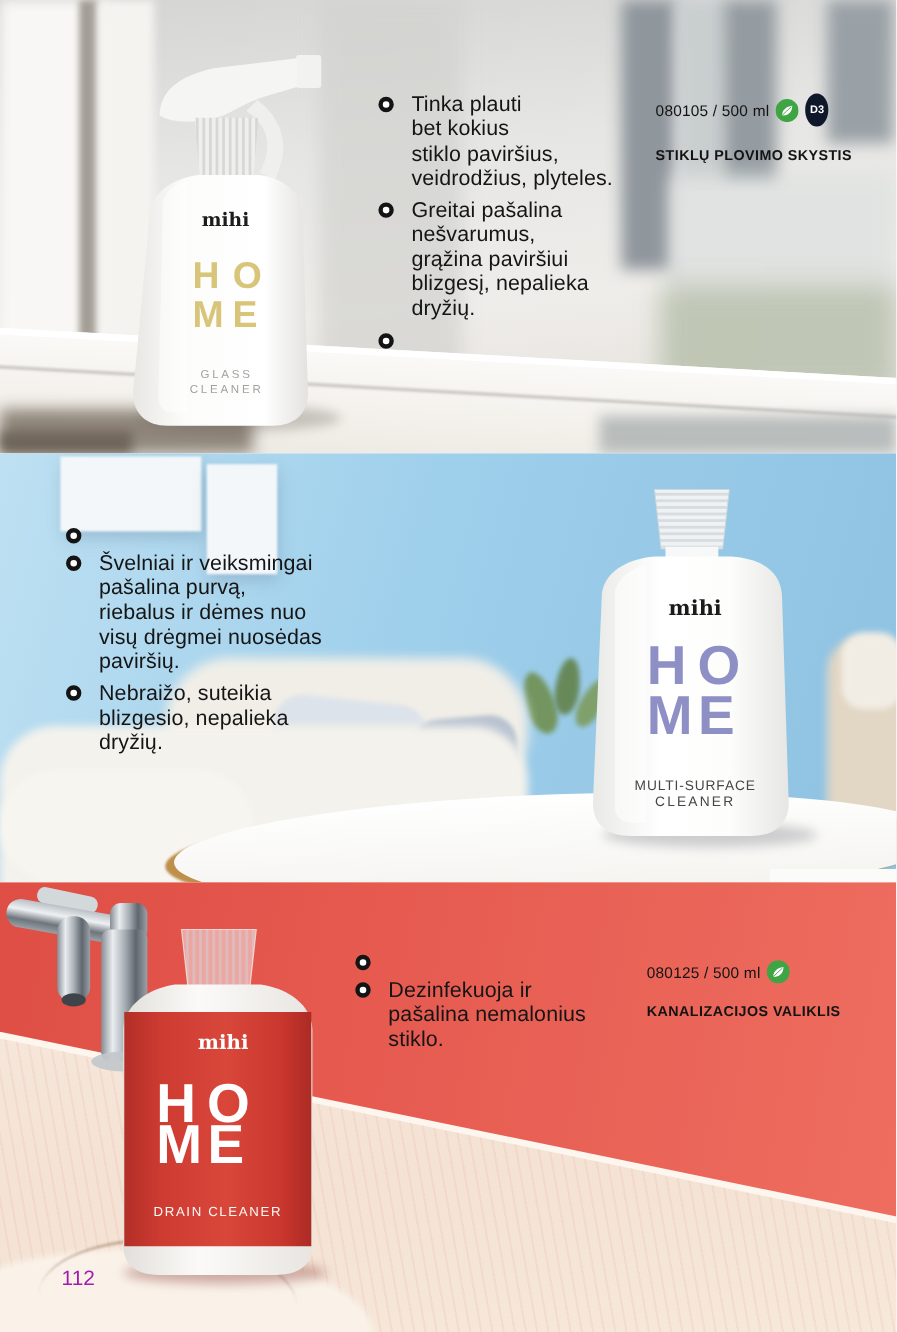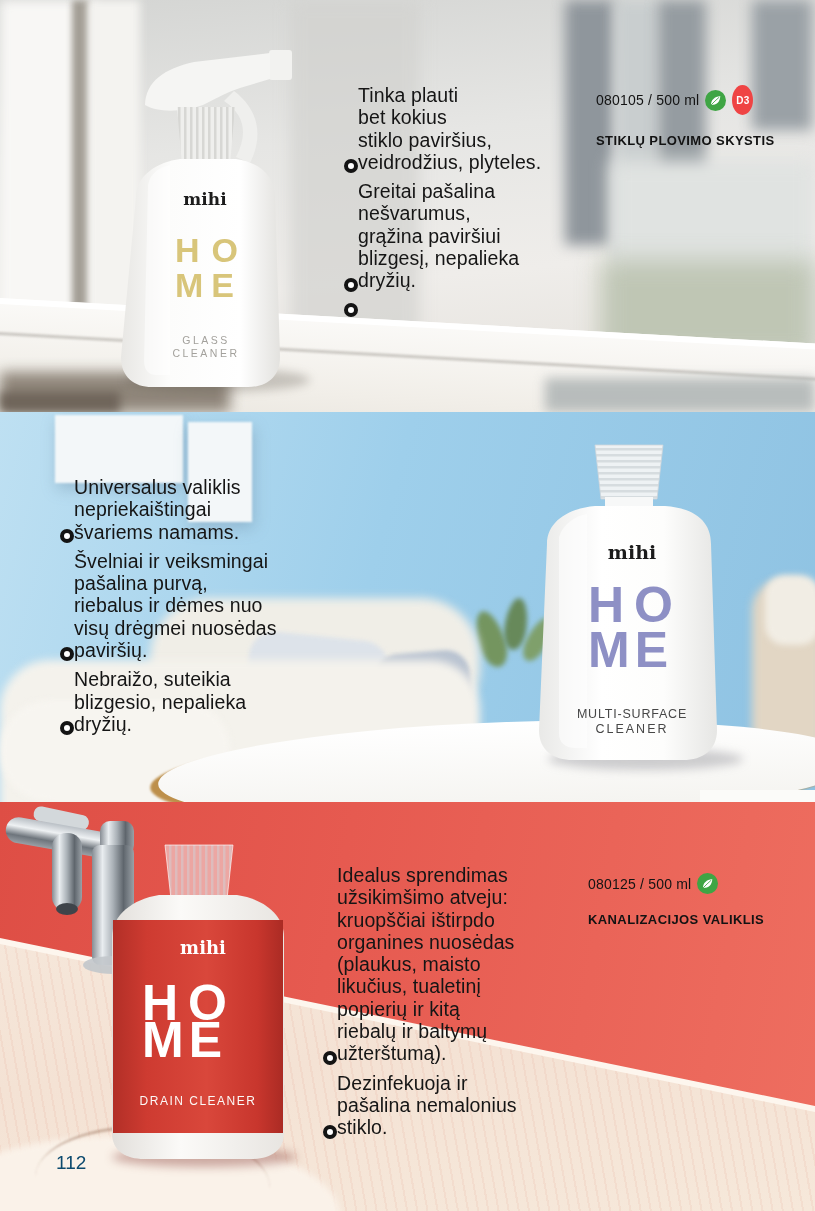--- a/index.html
+++ b/index.html
@@ -8,7 +8,7 @@
   .sec{position:absolute;left:0;width:815px;overflow:hidden;}
   .sh{position:absolute;}
   .benefits{position:absolute;display:flex;flex-direction:column;gap:7px;z-index:6;}
-  .b{display:flex;align-items:flex-end;gap:0;}
+  .b{display:flex;align-items:flex-start;gap:16px;}
   .ring{width:14px;height:14px;border:4.5px solid #141414;border-radius:50%;
         background:#fff;box-sizing:border-box;margin-top:4px;flex:none;}
   .b p{margin:0;font-size:19.5px;line-height:22.3px;color:#151515;

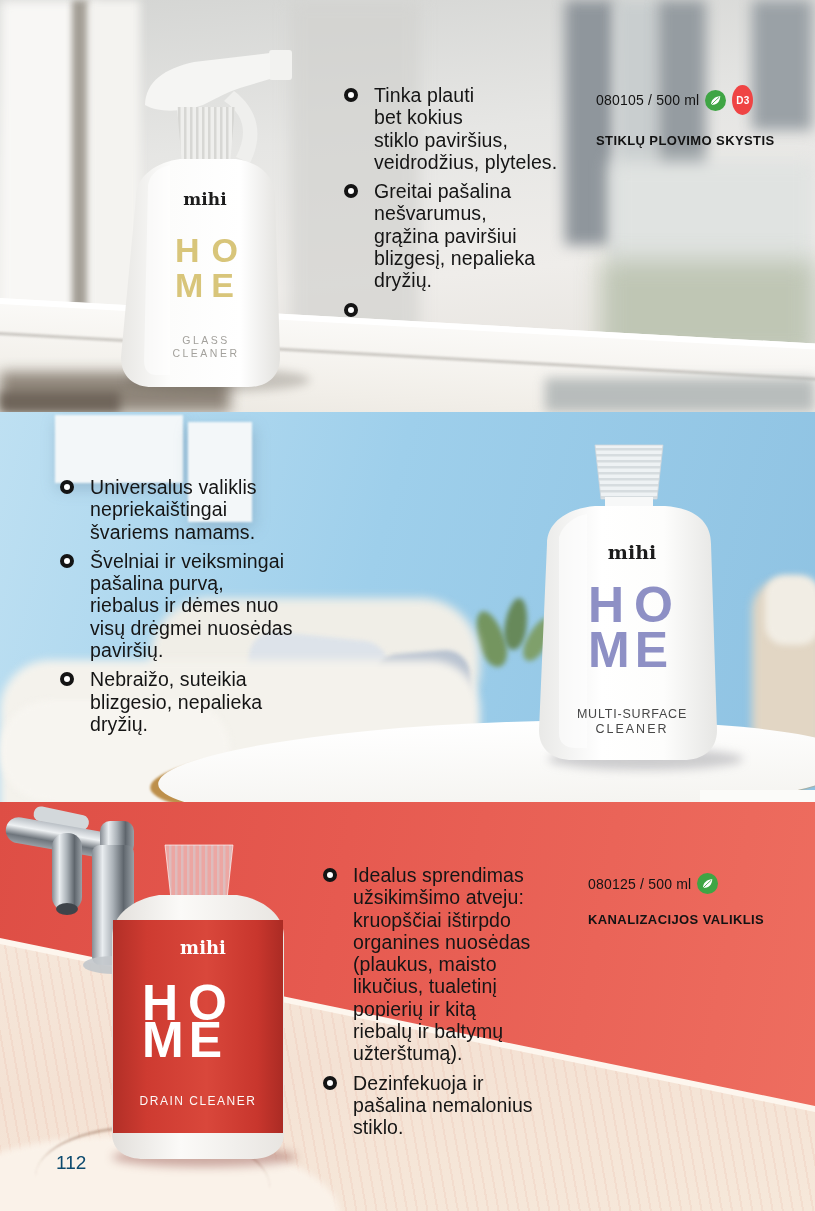--- a/index.html
+++ b/index.html
@@ -15,7 +15,7 @@
        white-space:pre-line;letter-spacing:0.1px;}
   .codeblock{position:absolute;z-index:6;color:#131313;}
   .crow{display:flex;align-items:center;gap:6px;font-size:14px;letter-spacing:0.2px;}
-  .d3{width:21px;height:30px;border-radius:50%;background:#ef4444;color:#fff;
+  .d3{width:21px;height:30px;border-radius:50%;background:#0f172a;color:#fff;
       font-size:10px;font-weight:700;display:flex;align-items:center;justify-content:center;}
   .pname{margin-top:17px;font-weight:700;font-size:13px;line-height:17px;
          letter-spacing:0.4px;white-space:pre-line;}

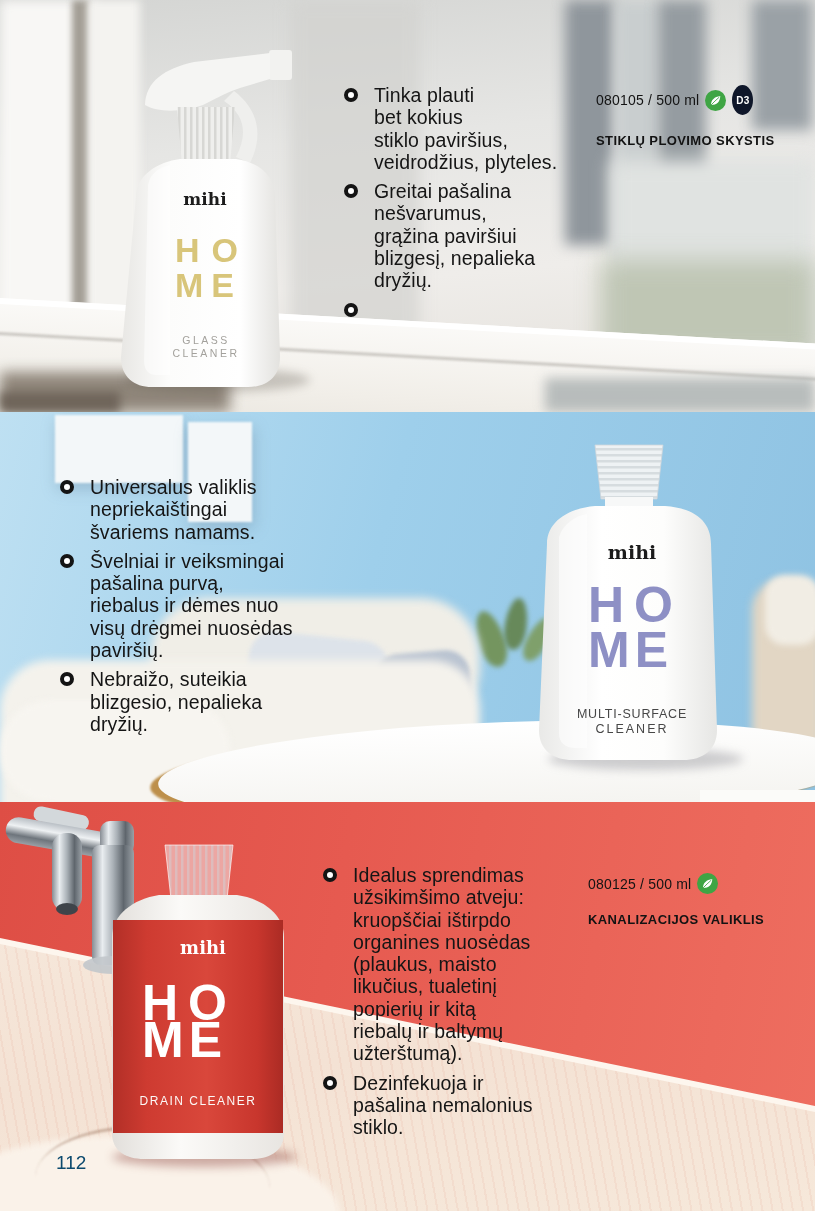--- a/index.html
+++ b/index.html
@@ -156,9 +156,6 @@
     <div class="benefits" style="left:60px;top:64px;">
       <div class="b">
           <span class="ring"></span>
-          <p>Universalus valiklis
-nepriekaištingai
-švariems namams.</p>
         </div>
       <div class="b">
           <span class="ring"></span>

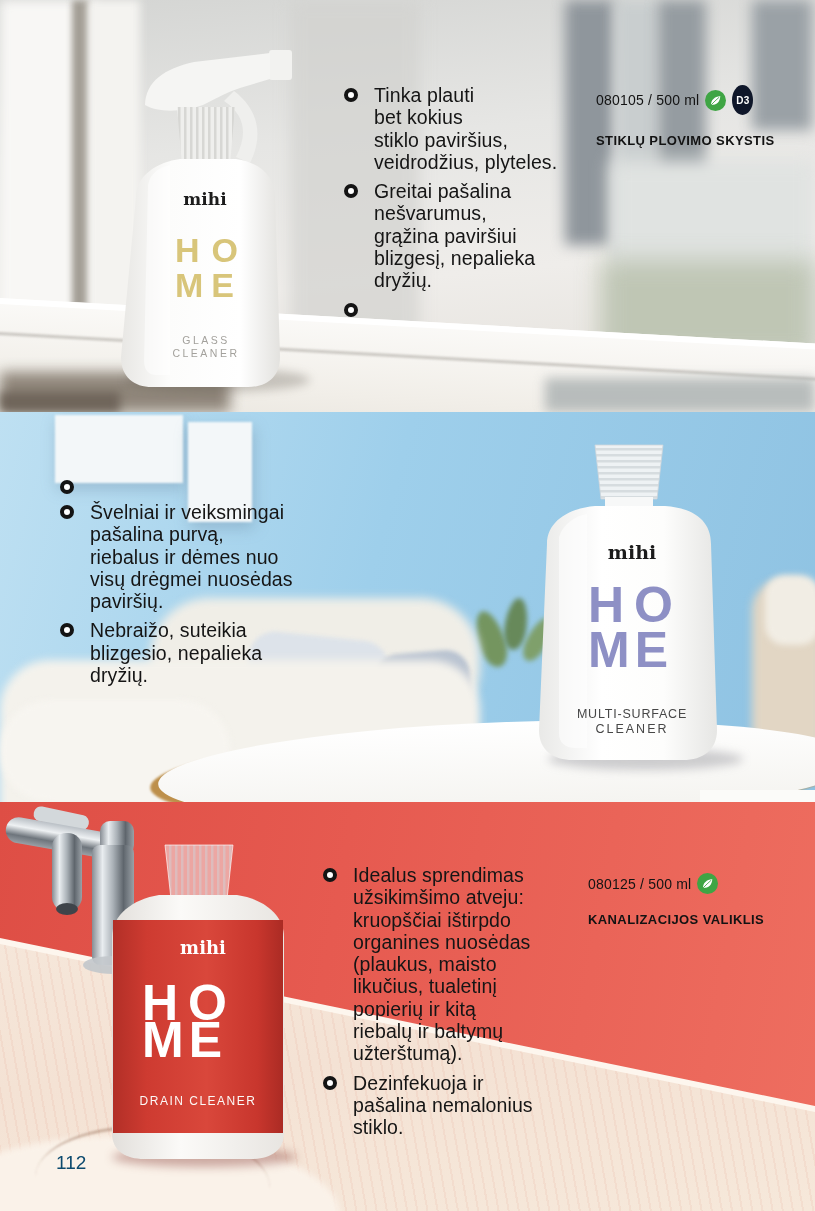--- a/index.html
+++ b/index.html
@@ -241,15 +241,6 @@
     <div class="benefits" style="left:323px;top:62px;">
       <div class="b">
           <span class="ring"></span>
-          <p>Idealus sprendimas
-užsikimšimo atveju:
-kruopščiai ištirpdo
-organines nuosėdas
-(plaukus, maisto
-likučius, tualetinį
-popierių ir kitą
-riebalų ir baltymų
-užterštumą).</p>
         </div>
       <div class="b">
           <span class="ring"></span>

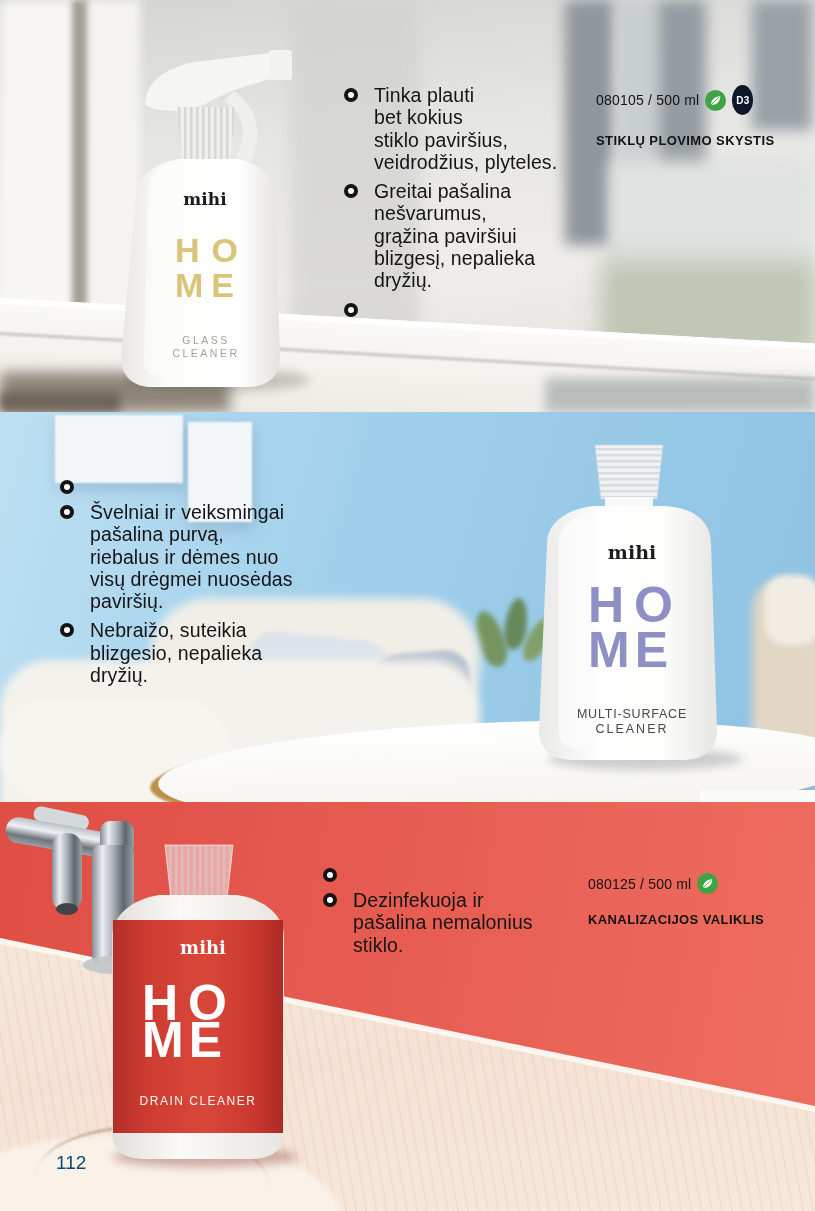--- a/index.html
+++ b/index.html
@@ -19,7 +19,7 @@
       font-size:10px;font-weight:700;display:flex;align-items:center;justify-content:center;}
   .pname{margin-top:17px;font-weight:700;font-size:13px;line-height:17px;
          letter-spacing:0.4px;white-space:pre-line;}
-  .pagenum{position:absolute;left:56px;top:1152px;font-size:19px;color:#0c4a6e;z-index:9;}
+  .pagenum{position:absolute;left:56px;top:1152px;font-size:19px;color:#a21caf;z-index:9;}
   svg.bottle{position:absolute;z-index:5;}
 </style>
 </head>

